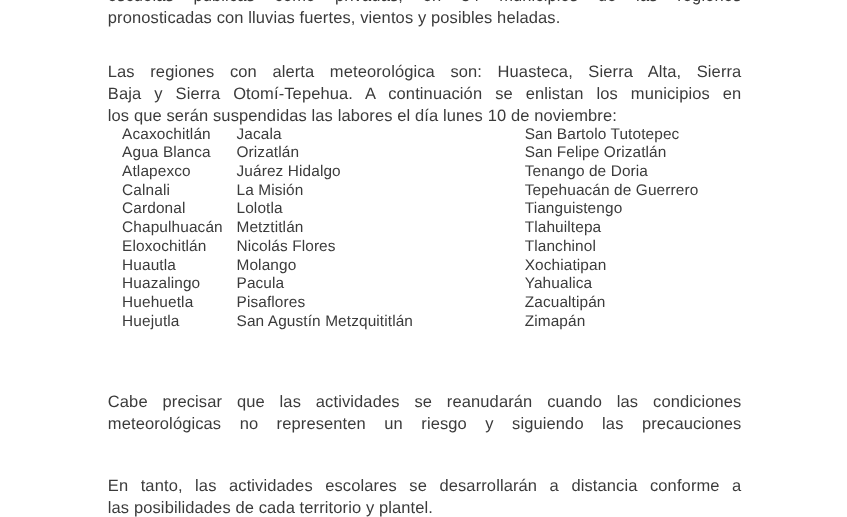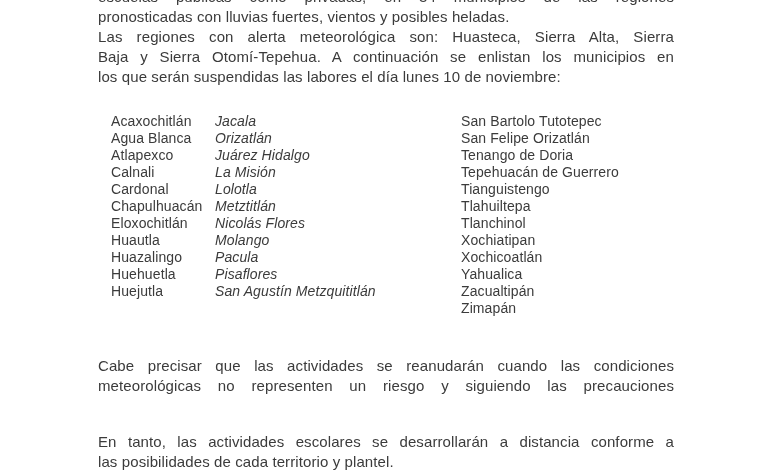--- a/index.html
+++ b/index.html
@@ -30,7 +30,7 @@
     text-align-last: justify;
   }
   .p1 { top: -13px; }
-  .p2 { top: 27px; }
+  .p2 { top: 56px; }
   .p3 { top: 356px; }
   .p4 { top: 432px; }
   .list {

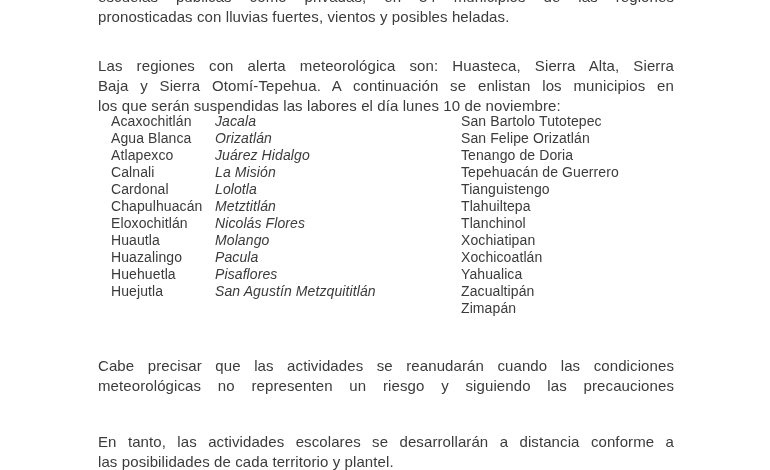--- a/index.html
+++ b/index.html
@@ -48,7 +48,7 @@
     white-space: nowrap;
   }
   .c1 { left: 111px; }
-  .c2 { left: 215px; font-style: italic; }
+  .c2 { left: 215px; }
   .c3 { left: 461px; }
 </style>
 </head>

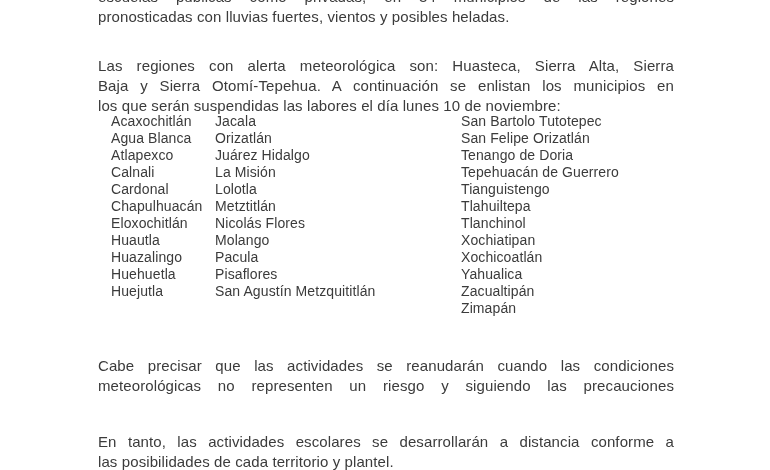--- a/index.html
+++ b/index.html
@@ -49,7 +49,7 @@
   }
   .c1 { left: 111px; }
   .c2 { left: 215px; }
-  .c3 { left: 461px; }
+  .c3 { left: 477px; }
 </style>
 </head>
 <body>

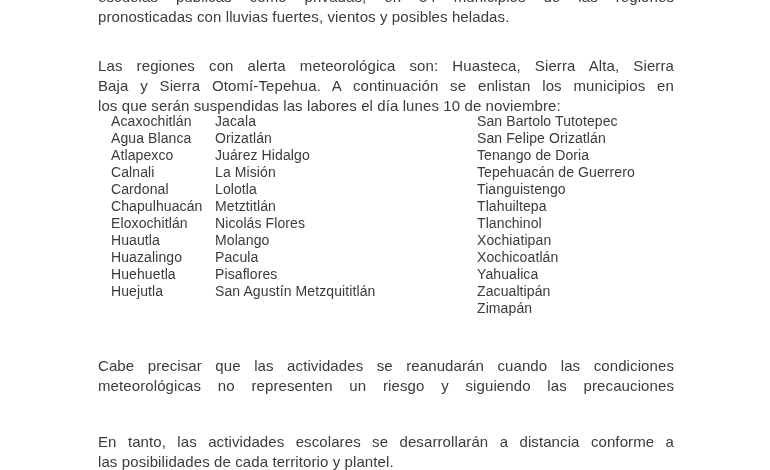--- a/index.html
+++ b/index.html
@@ -103,7 +103,6 @@
       <div>Tlahuiltepa</div>
       <div>Tlanchinol</div>
       <div>Xochiatipan</div>
-      <div>Xochicoatlán</div>
       <div>Yahualica</div>
       <div>Zacualtipán</div>
       <div>Zimapán</div>

